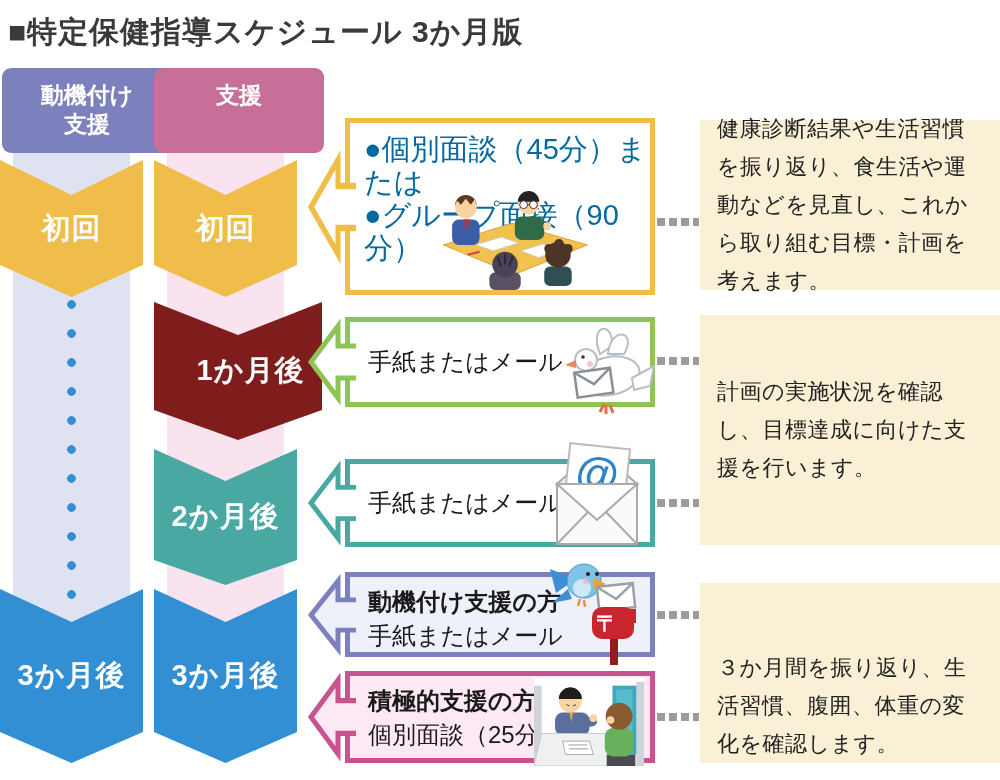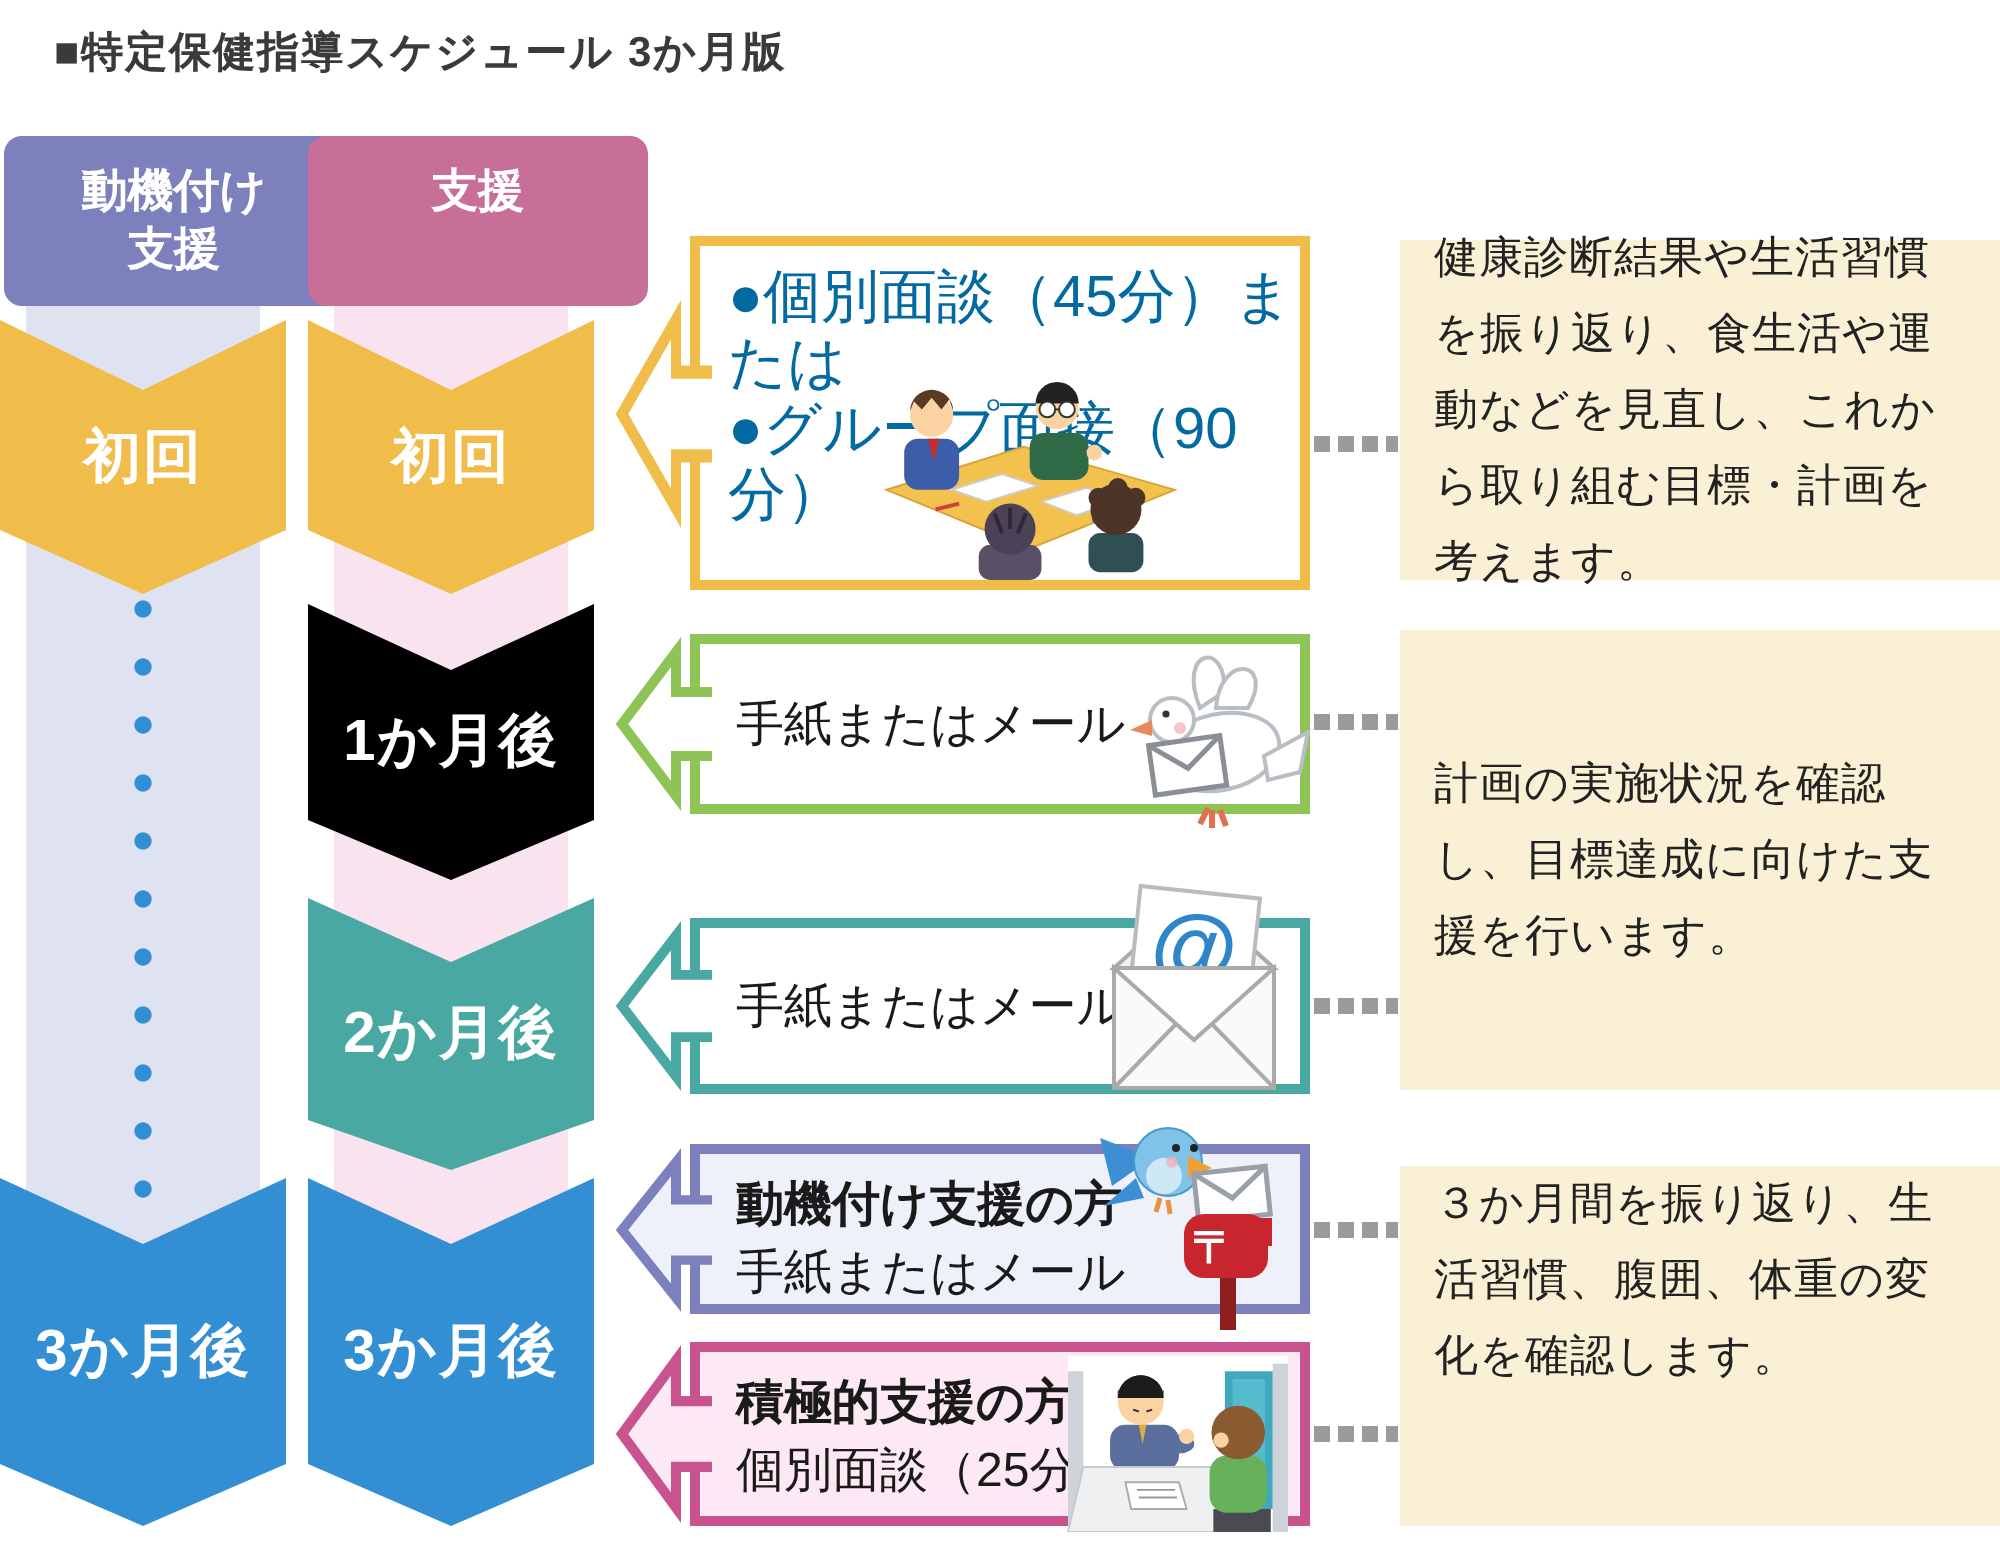--- a/index.html
+++ b/index.html
@@ -9,7 +9,7 @@
   }
   .abs{position:absolute;}
   
-  #title{left:8px;top:12px;font-size:21px;font-weight:bold;color:#3a3a3a;letter-spacing:1px;margin-left:19px;}
+  #title{left:8px;top:12px;font-size:30px;font-weight:bold;color:#3a3a3a;letter-spacing:1px;}
   
   .colhead{width:170px;height:85px;border-radius:9px;color:#fff;text-align:center;
     font-weight:bold;font-size:23px;line-height:29px;padding-top:13px;box-sizing:border-box;}

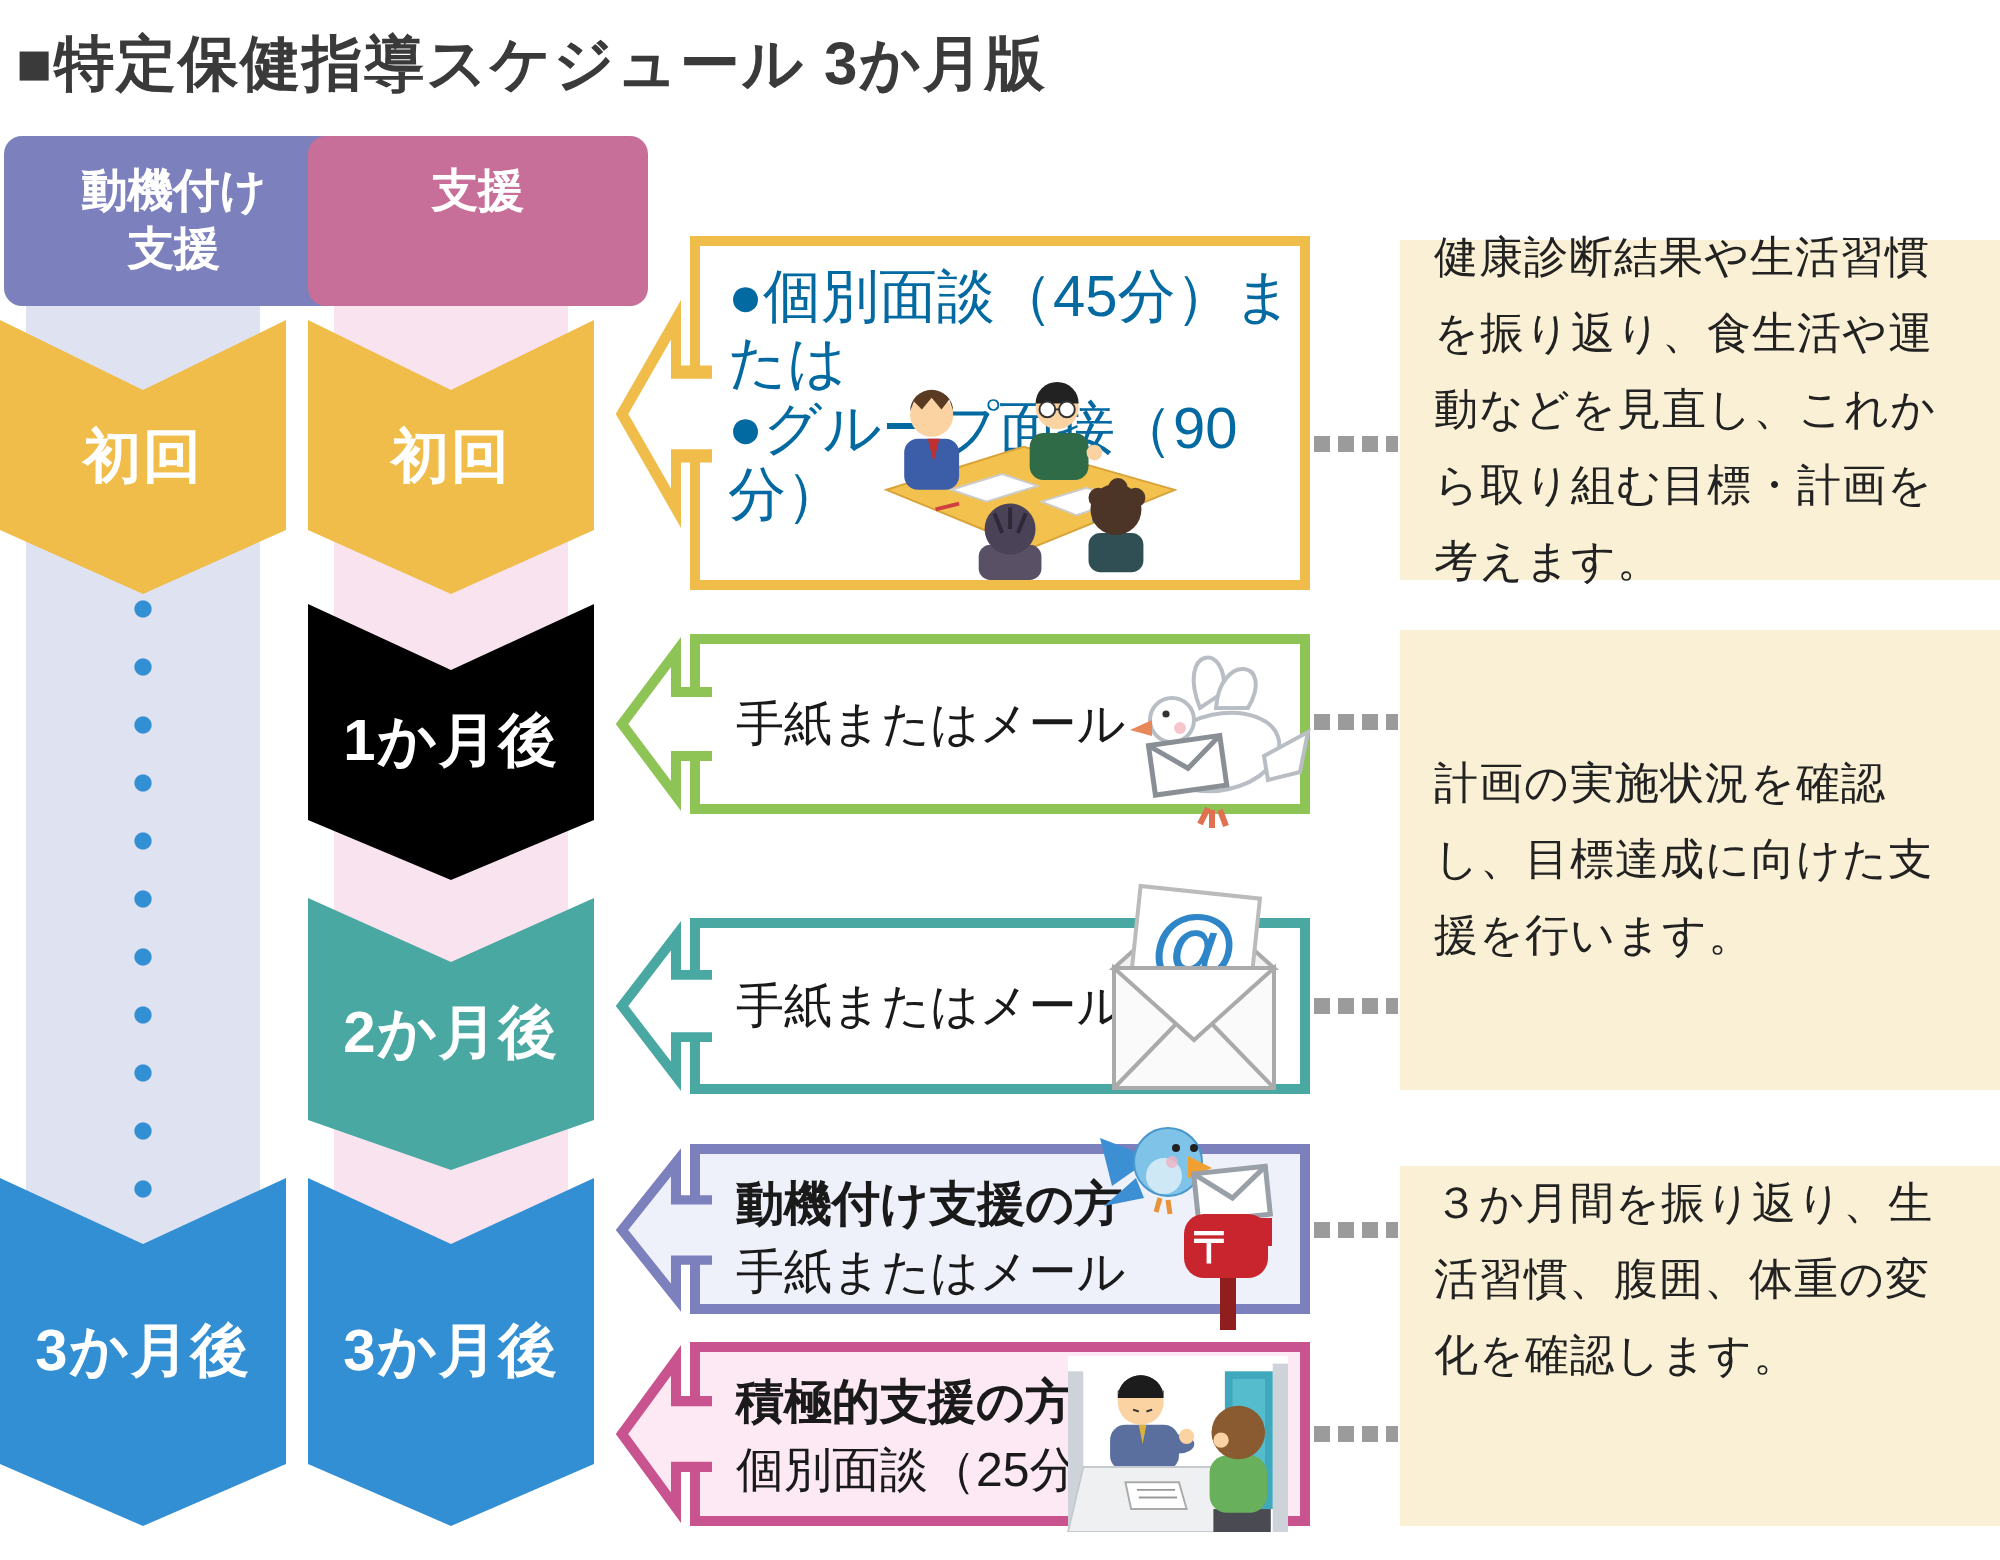--- a/index.html
+++ b/index.html
@@ -28,7 +28,7 @@
   .chev span{color:#fff;font-size:29px;font-weight:bold;letter-spacing:1px;}
   #chev-m-first{left:0;top:160px;height:137px;background:#f0bc4a;--notch:35px;--side:105px;}
   #chev-a-first{left:154px;top:160px;height:137px;background:#f0bc4a;--notch:35px;--side:105px;}
-  #chev-a-month1{left:154px;top:302px;height:138px;background:#000000;--notch:33px;--side:108px;}
+  #chev-a-month1{left:154px;top:302px;height:138px;background:#7f1d1d;padding-left:25px;--notch:33px;--side:108px;}
   #chev-a-month2{left:154px;top:449px;height:136px;background:#49a8a2;--notch:32px;--side:111px;}
   #chev-m-month3{left:0;top:589px;height:174px;background:#338fd3;--notch:33px;--side:143px;}
   #chev-a-month3{left:154px;top:589px;height:174px;background:#338fd3;--notch:33px;--side:143px;}

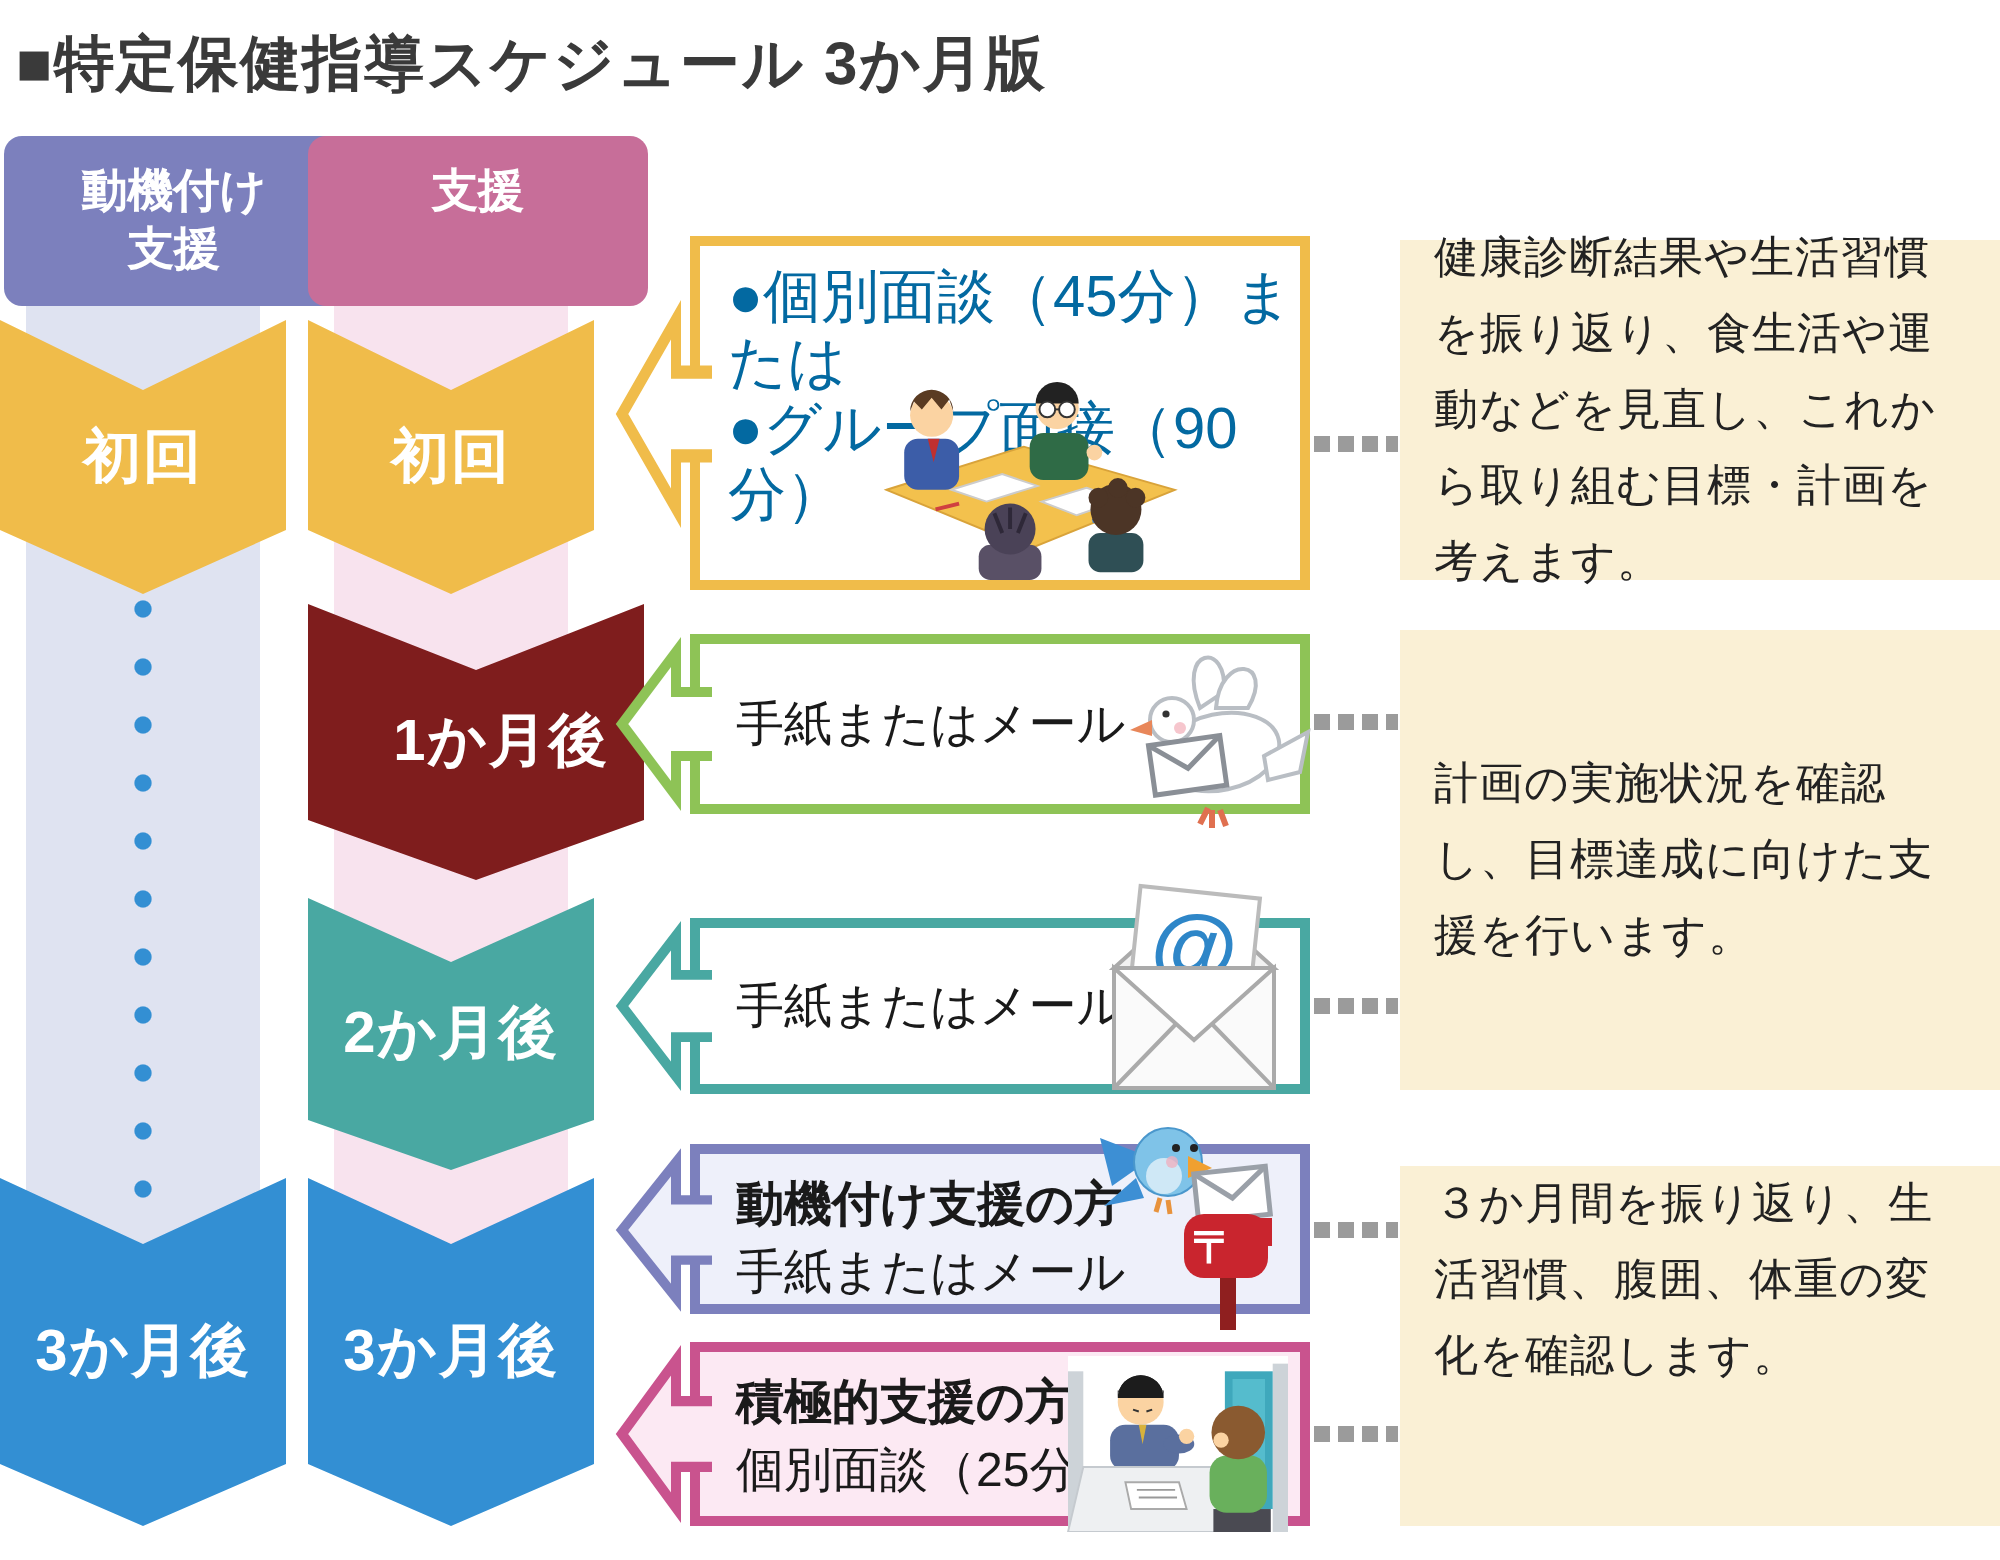--- a/index.html
+++ b/index.html
@@ -55,7 +55,7 @@
   .infobox p{margin:0;padding:0 14px 0 17px;font-size:22px;line-height:38px;letter-spacing:0.5px;}
   #info-1{top:120px;height:170px;display:flex;align-items:center;}
   #info-2{top:315px;height:230px;display:flex;align-items:center;}
-  #info-3{top:583px;height:180px;display:flex;align-items:flex-start;}
+  #info-3{top:583px;height:180px;display:flex;align-items:flex-end;}
 </style>
 </head>
 <body>

